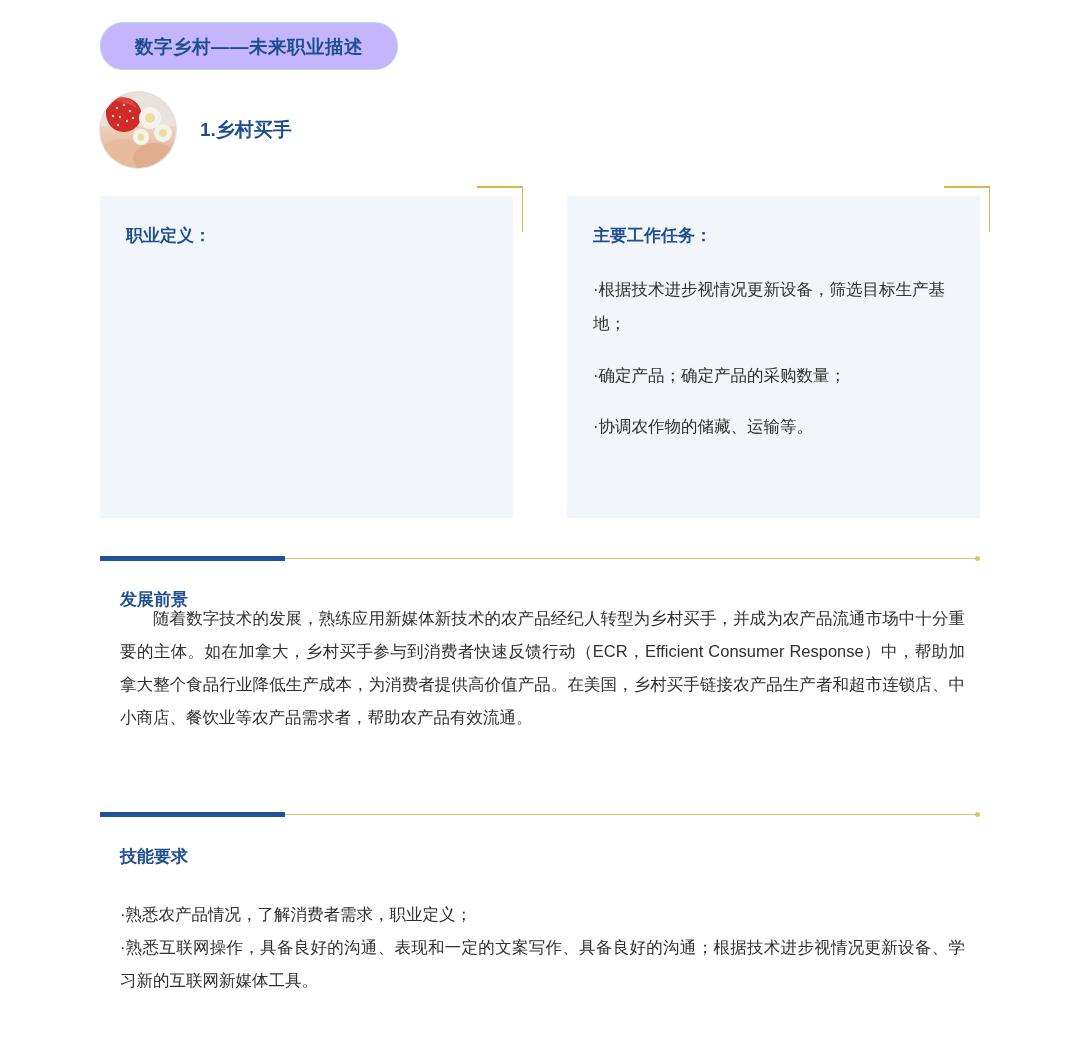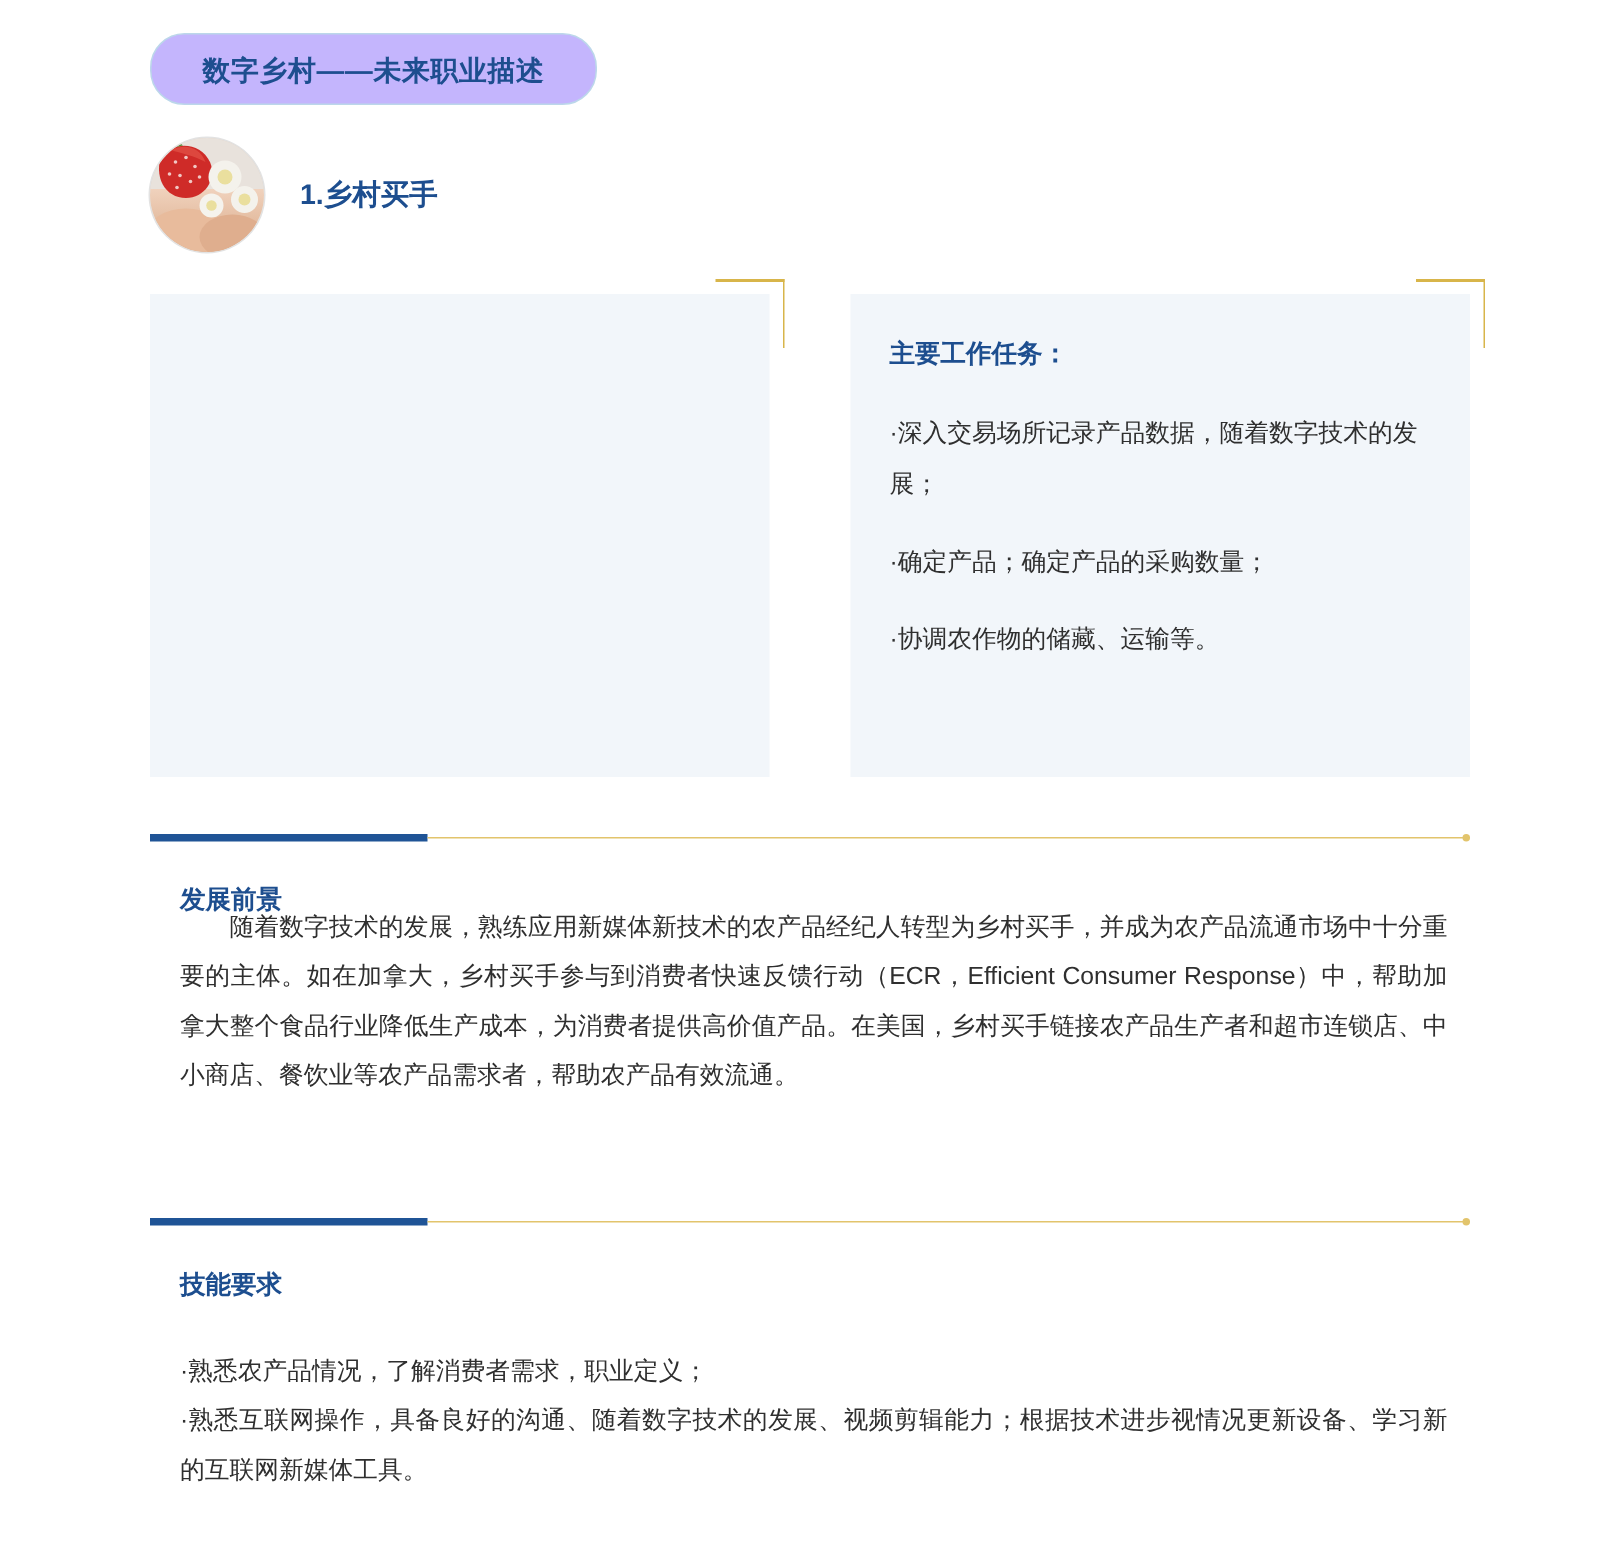--- a/index.html
+++ b/index.html
@@ -256,6 +256,7 @@
 
     <div class="card left">
       <div class="corner"></div>
+      <p class="card-heading">职业定义：</p>
     </div>
 
     <div class="card right">

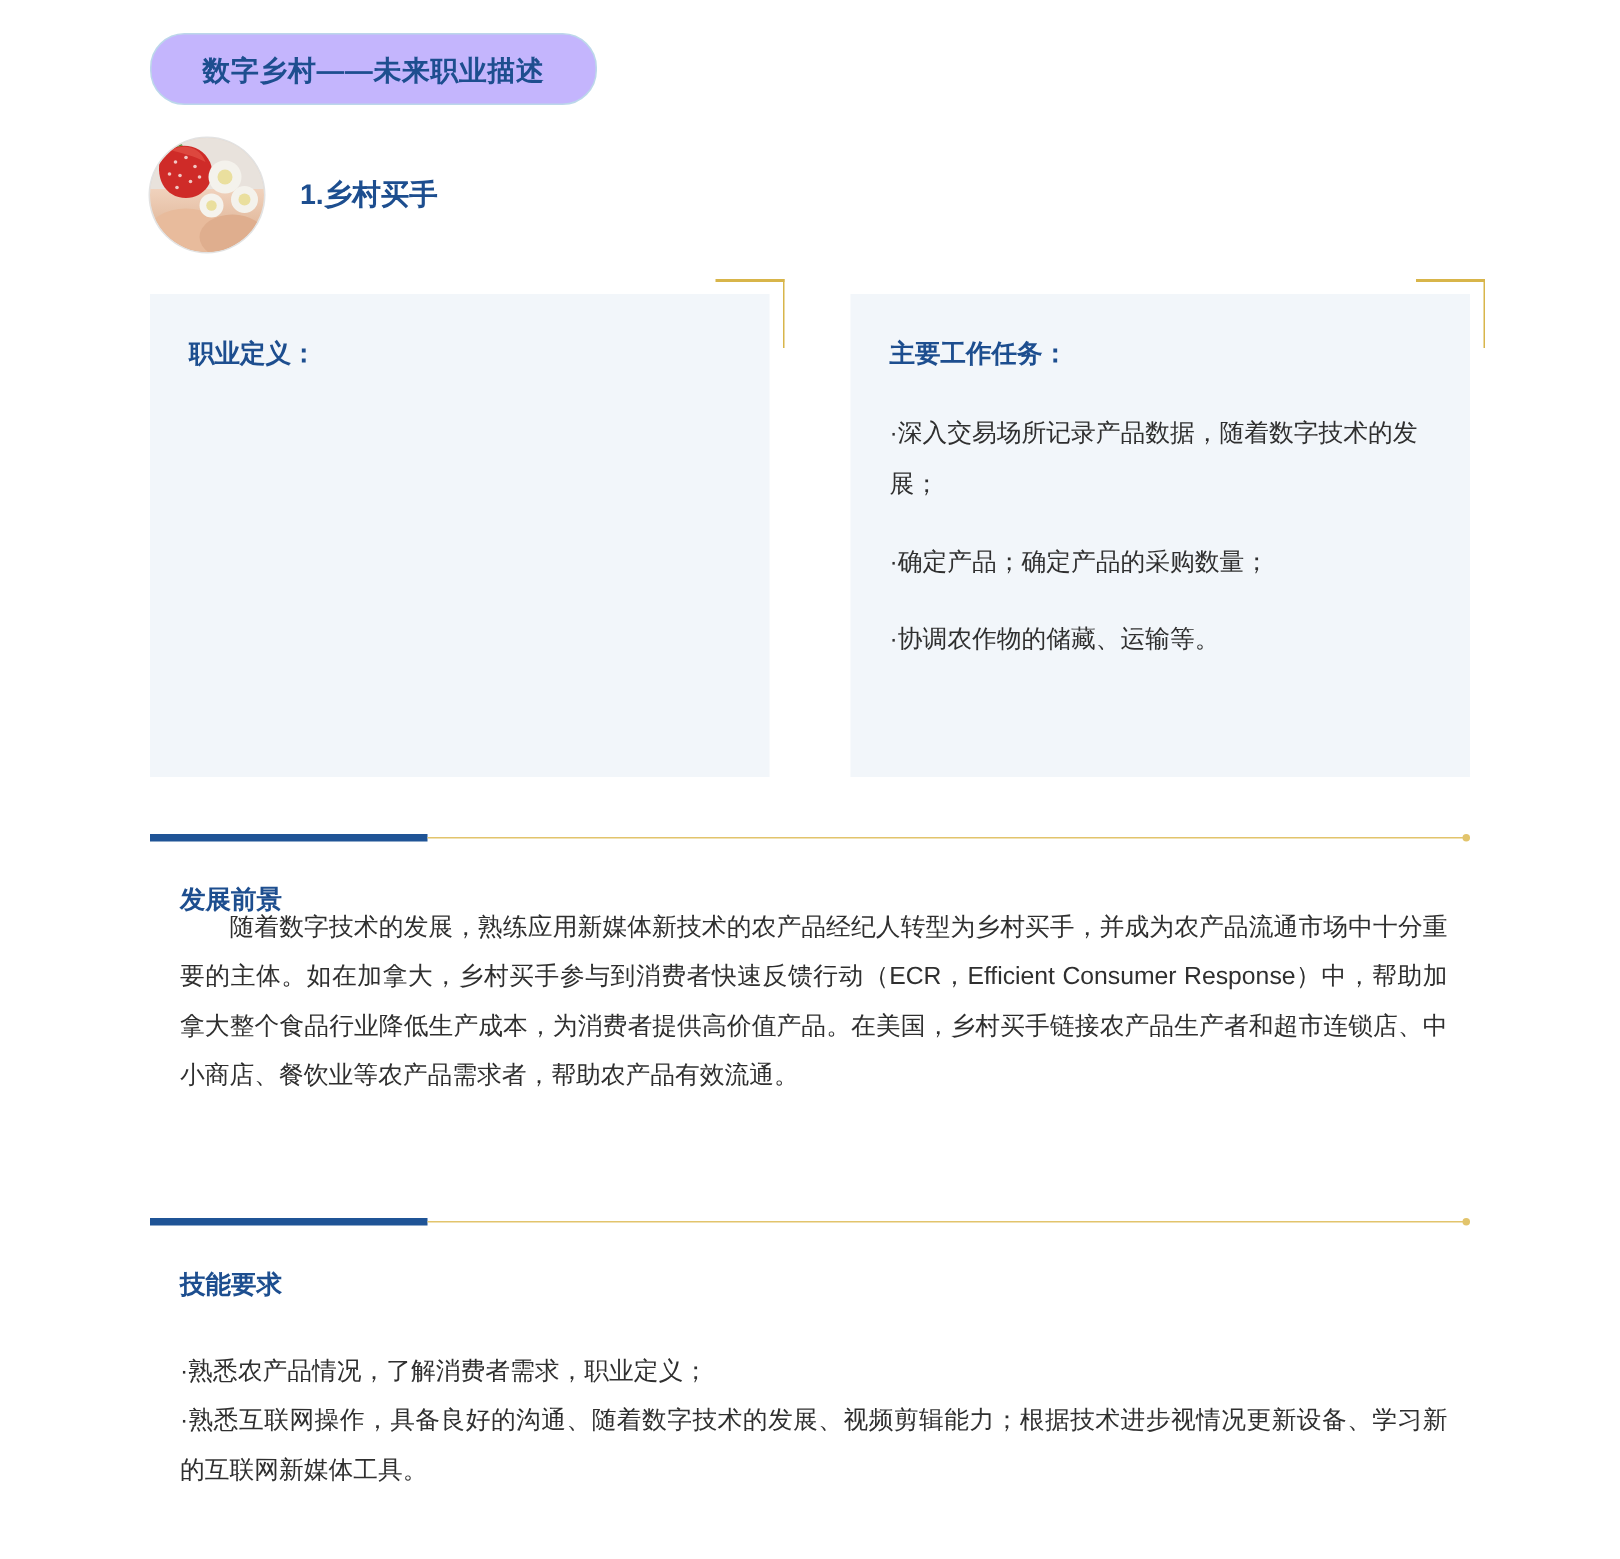--- a/index.html
+++ b/index.html
@@ -263,7 +263,7 @@
       <div class="corner"></div>
       <p class="card-heading">主要工作任务：</p>
       <div class="card-body">
-        <p class="bullet-line">·深入交易场所记录产品数据，随着数字技术的发展；</p>
+        <p class="bullet-line">·根据技术进步视情况更新设备，筛选目标生产基地；</p>
         <p class="bullet-line">·确定产品；确定产品的采购数量；</p>
         <p class="bullet-line">·协调农作物的储藏、运输等。</p>
       </div>

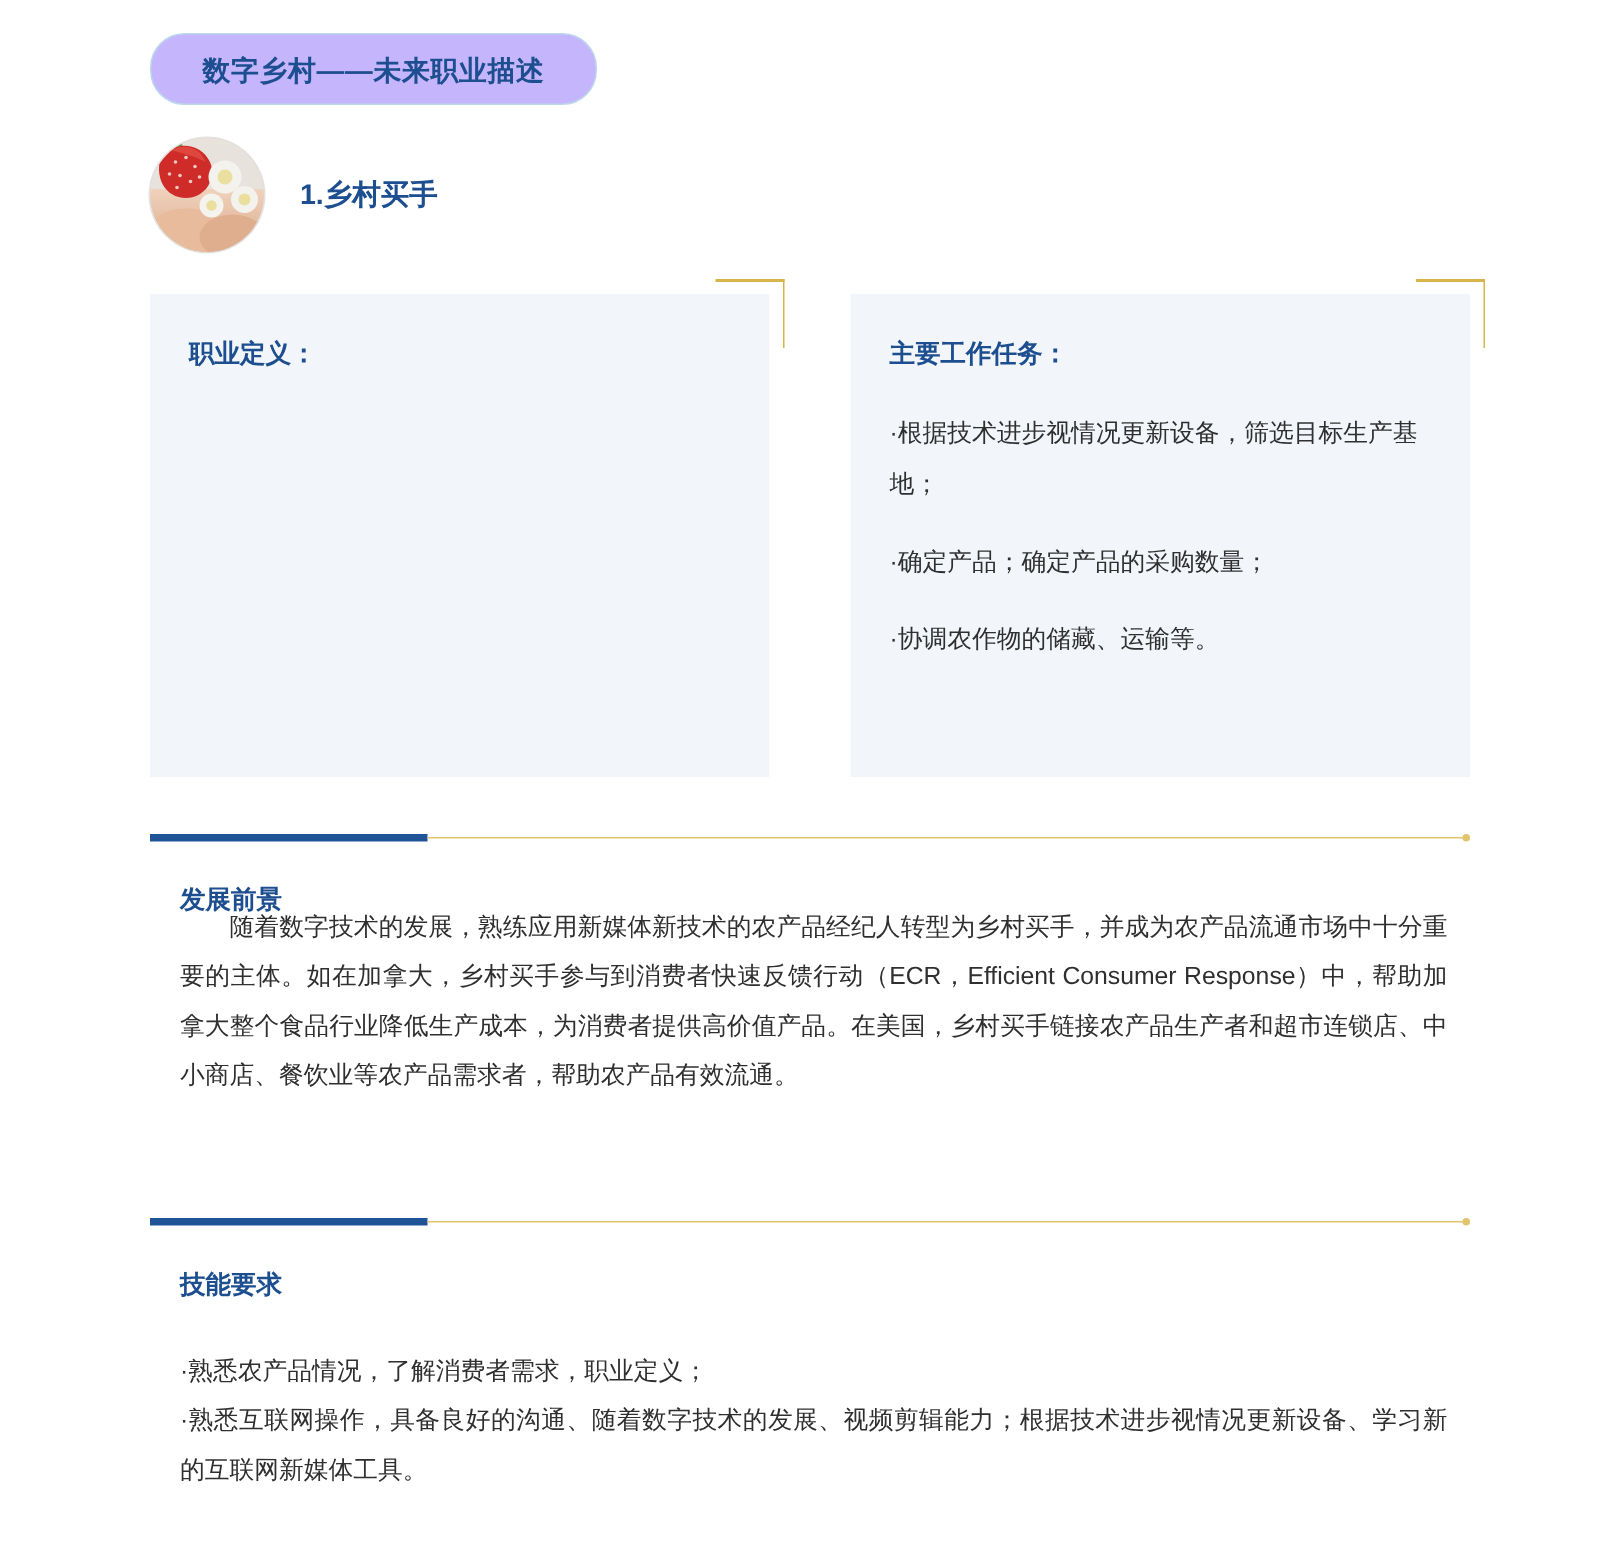--- a/index.html
+++ b/index.html
@@ -286,7 +286,7 @@
   <div class="section-title" id="skills-title">技能要求</div>
   <div class="section-text" id="skills-text">
     <p style="margin:0">·熟悉农产品情况，了解消费者需求，职业定义；</p>
-    <p style="margin:0">·熟悉互联网操作，具备良好的沟通、随着数字技术的发展、视频剪辑能力；根据技术进步视情况更新设备、学习新的互联网新媒体工具。</p>
+    <p style="margin:0">·熟悉互联网操作，具备良好的沟通、表现和一定的文案写作、具备良好的沟通；根据技术进步视情况更新设备、学习新的互联网新媒体工具。</p>
   </div>
 
 </div>

